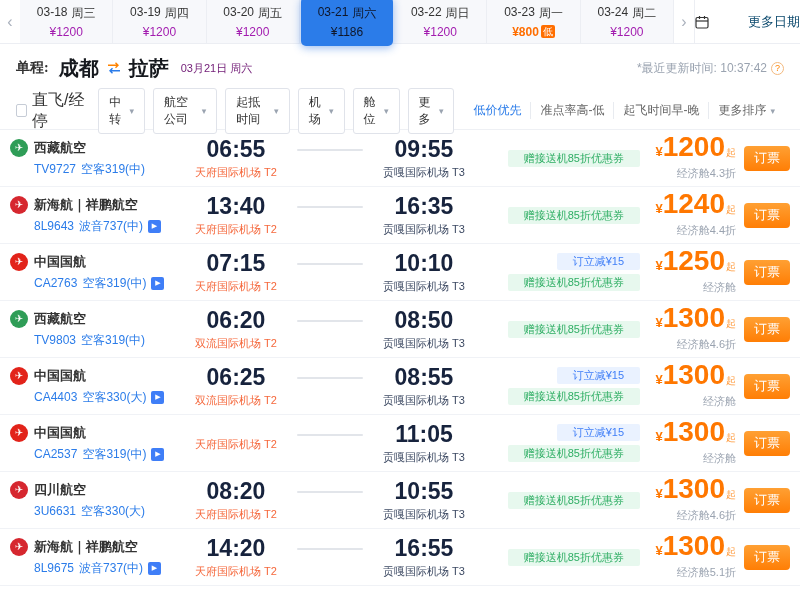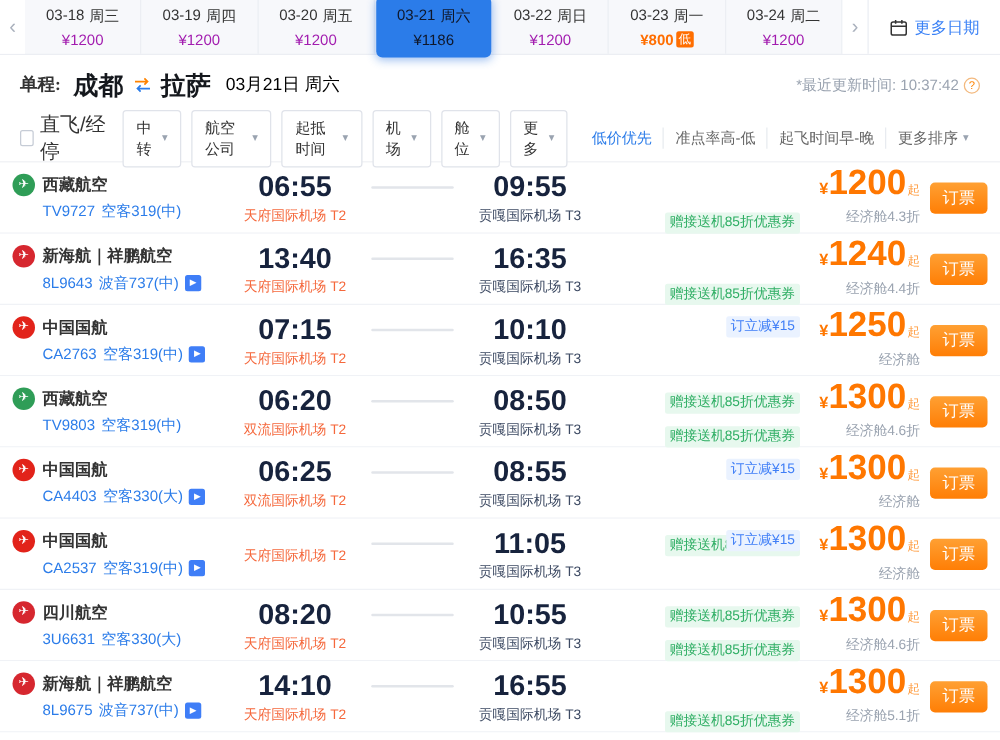--- a/index.html
+++ b/index.html
@@ -24,8 +24,8 @@
     box-shadow:0 2px 8px rgba(32,108,221,.45); z-index:2; border-right:none; }
   .date-tab.selected .dt-l1, .date-tab.selected .dt-price { color:#0f172a; }
   .more-dates { width:106px; background:#fff; border-left:1px solid #eceef3;
-    display:flex; align-items:center; justify-content:center; gap:6px;
-    font-size:13px; color:#3b82f6; cursor:pointer; }
+    display:flex; align-items:center; justify-content:space-between; gap:6px;
+    font-size:13px; color:#0c4a6e; cursor:pointer; }
 
   
   .route-header { height:48px; display:flex; align-items:center; padding:0 16px; background:#fff; }

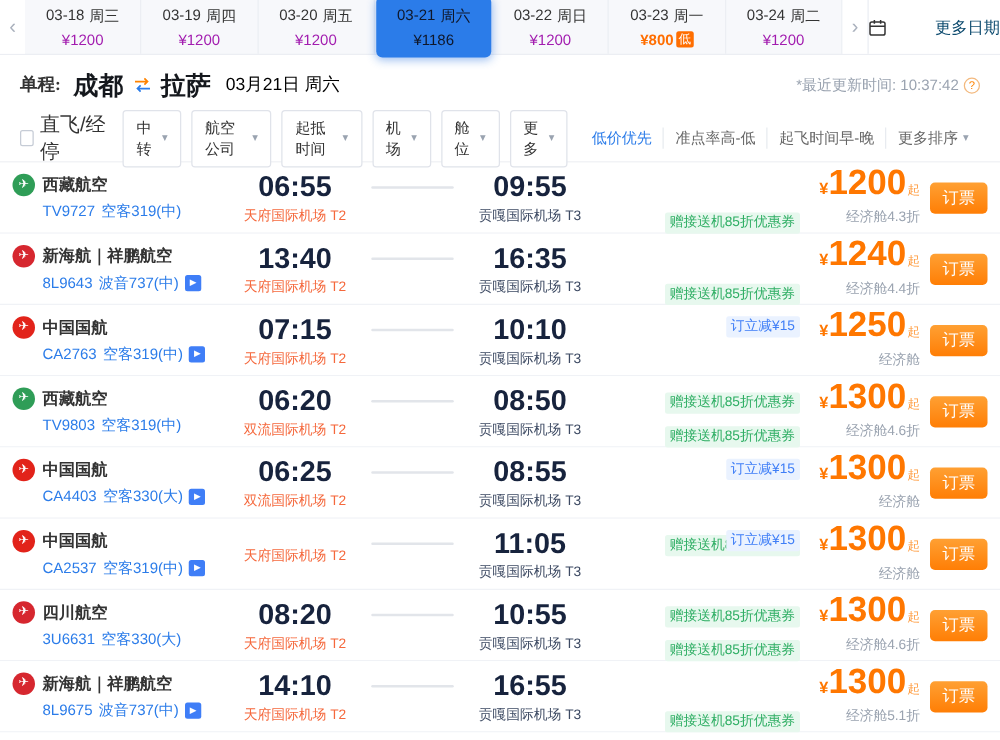--- a/index.html
+++ b/index.html
@@ -32,7 +32,7 @@
   .trip-type { font-size:14px; font-weight:bold; margin-right:10px;font-family:Liberation Serif, serif; }
   .city { font-size:20px; font-weight:bold; color:#15181d; }
   .swap-icon { margin:0 7px; display:flex; align-items:center; cursor:pointer; }
-  .route-date { font-size:14px; margin-left:12px; color:#000000; }
+  .route-date { font-size:11px; margin-left:12px; color:#701a75; }
   .updated { margin-left:auto; font-size:12px; color:#9aa3b0; display:flex; align-items:center; gap:4px;text-align:center; }
   .info-icon { width:13px; height:13px; border-radius:50%; border:1px solid #f3b97e;
     color:#ff8300; font-size:9px; display:flex; align-items:center; justify-content:center; cursor:pointer; }

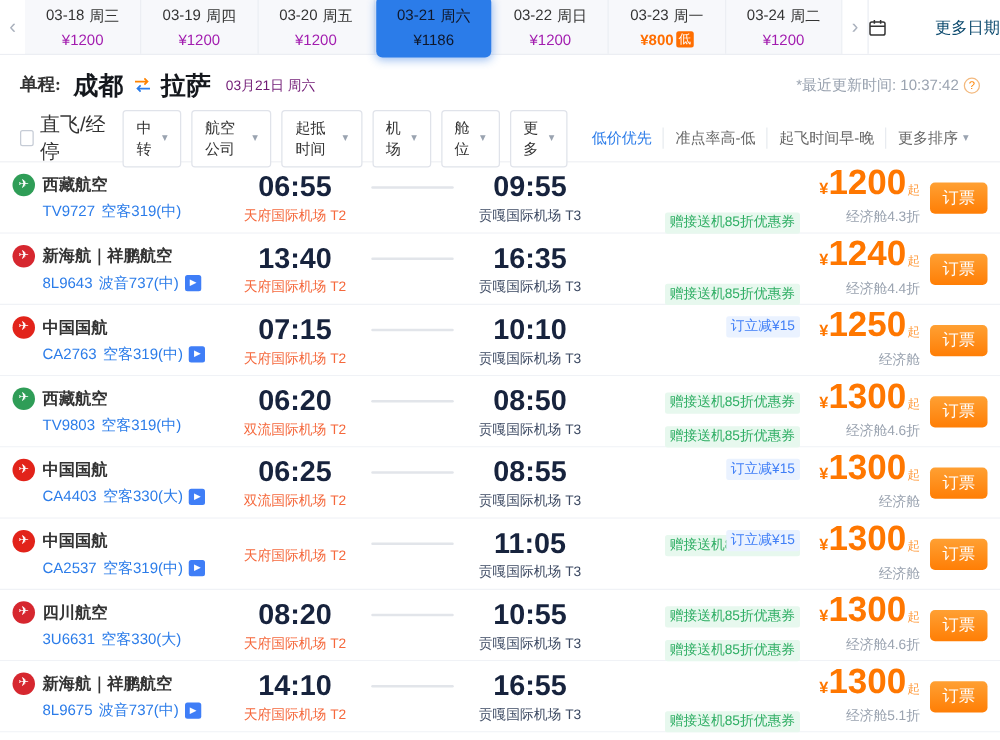--- a/index.html
+++ b/index.html
@@ -71,7 +71,7 @@
   .col-line { width:76px; display:flex; align-items:center; justify-content:center; }
   .fly-line { width:66px; height:2px; background:#e2e5ea; border-radius:1px; margin-bottom:16px; }
   .col-tags { flex:1; display:flex; flex-direction:column; align-items:flex-end; gap:4px; padding-right:12px; }
-  .tag { font-size:11px; line-height:17px; padding:0 4px; border-radius:2px; white-space:nowrap;margin-top:40px; }
+  .tag { font-size:11px; line-height:17px; padding:0 16px; border-radius:2px; white-space:nowrap; }
   .tag.green { color:#2fae64; background:#e7f8ee; }
   .tag.blue  { color:#3f7ef7; background:#eaf2ff; }
   .col-price { width:84px; display:flex; flex-direction:column; align-items:flex-end; }

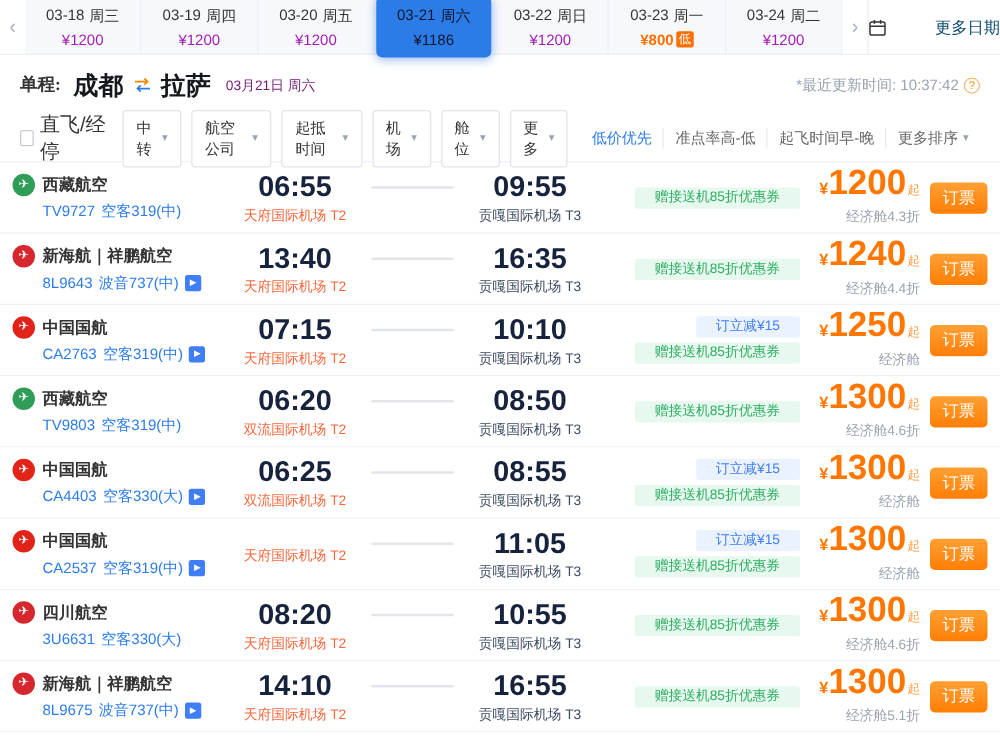--- a/index.html
+++ b/index.html
@@ -564,7 +564,7 @@
       </div>
     </div>
     <div class="col-dep">
-      <div class="time">14:10</div>
+      <div class="time">14:20</div>
       <div class="airport dep">
         <span>天府国际机场</span> <span>T2</span>
       </div>

